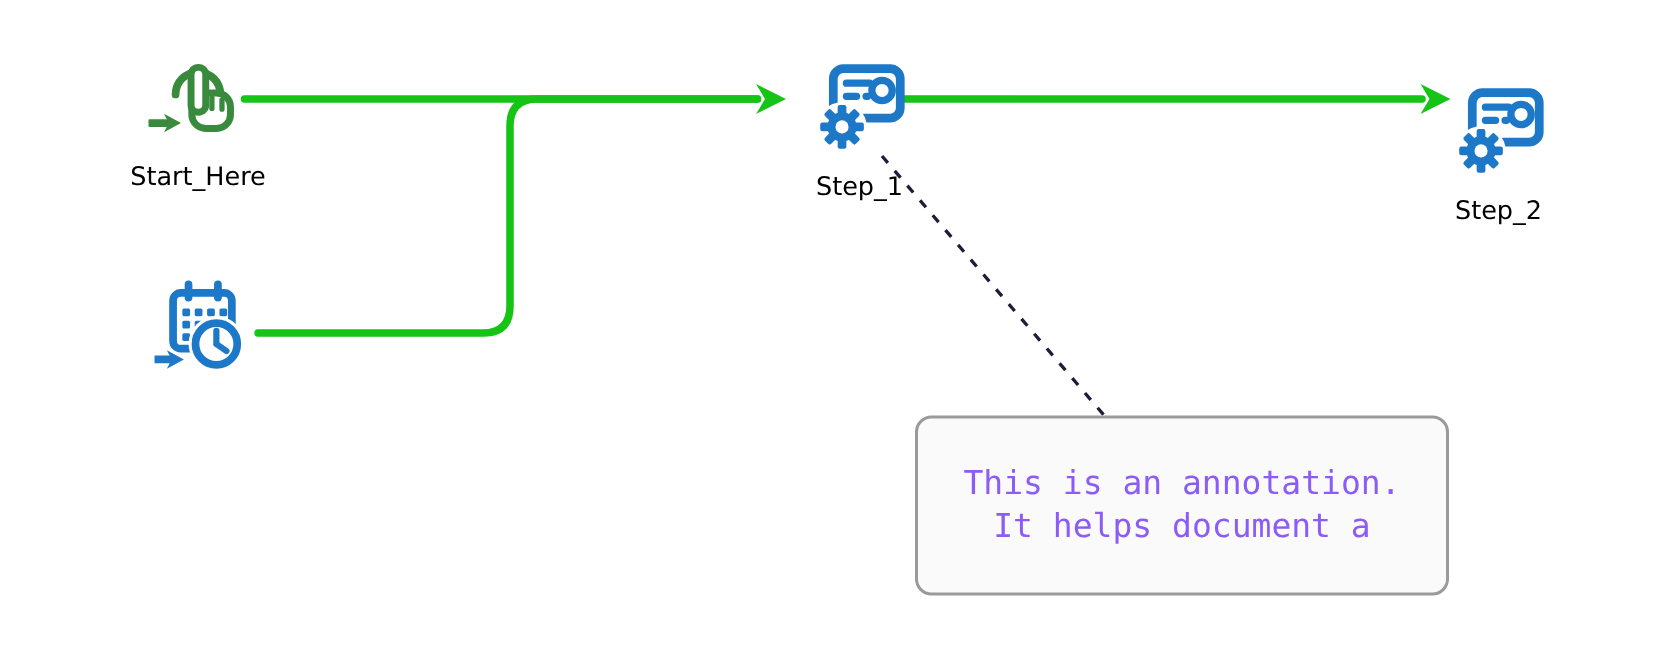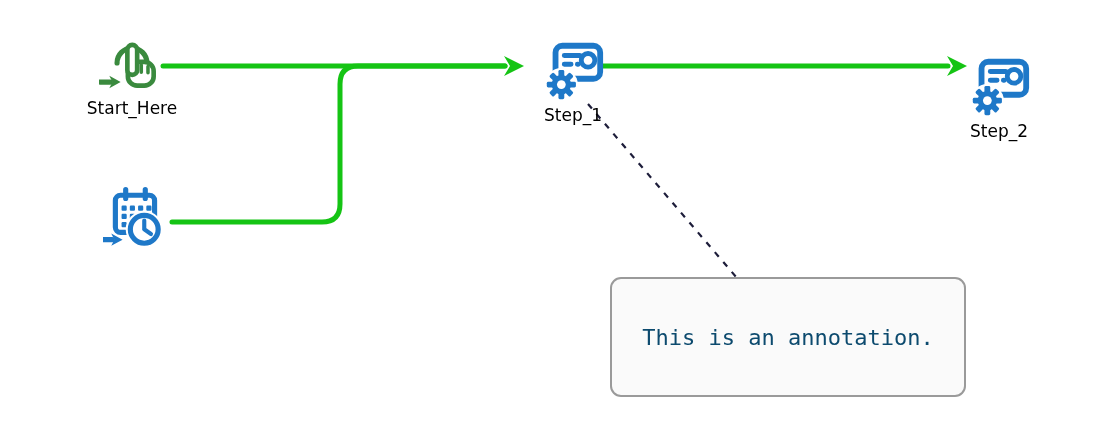--- a/index.html
+++ b/index.html
@@ -21,7 +21,7 @@
   .node-icon { display:block; width:66px; height:66px; }
   .node-label {
     position:absolute; top:100%; left:50%; transform:translateX(-50%);
-    margin-top:1px; font-size:17px; color:var(--label-color); white-space:nowrap;
+    margin-top:11px; font-size:17px; color:var(--label-color); white-space:nowrap;
   }
   .stroke-blue  { stroke:var(--node-blue);  fill:none; }
   .fill-blue    { fill:var(--node-blue);    stroke:none; }

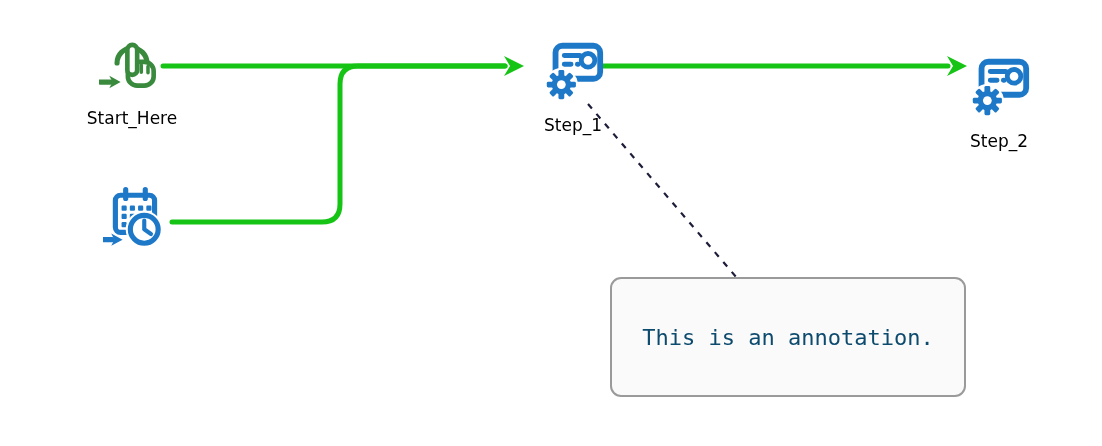--- a/index.html
+++ b/index.html
@@ -34,7 +34,7 @@
     border-radius:11px; background:var(--annotation-bg);
     display:flex; flex-direction:column; justify-content:center; align-items:center;
     font-family:"DejaVu Sans Mono","Liberation Mono",monospace;
-    font-size:22px; line-height:29px; color:#0c4a6e; text-align:center;
+    font-size:22px; line-height:29px; color:#8b5cf6; text-align:center;
   }
 </style>
 </head>

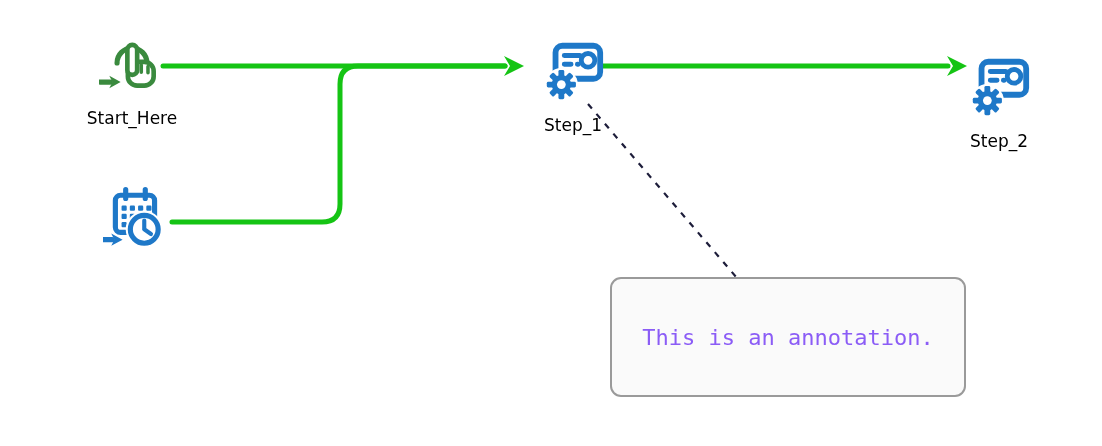--- a/index.html
+++ b/index.html
@@ -134,6 +134,7 @@
 
   <div class="annotation-box">
     <div>This is an annotation.</div>
+    <div>It helps document a</div>
   </div>
 
 </div>

